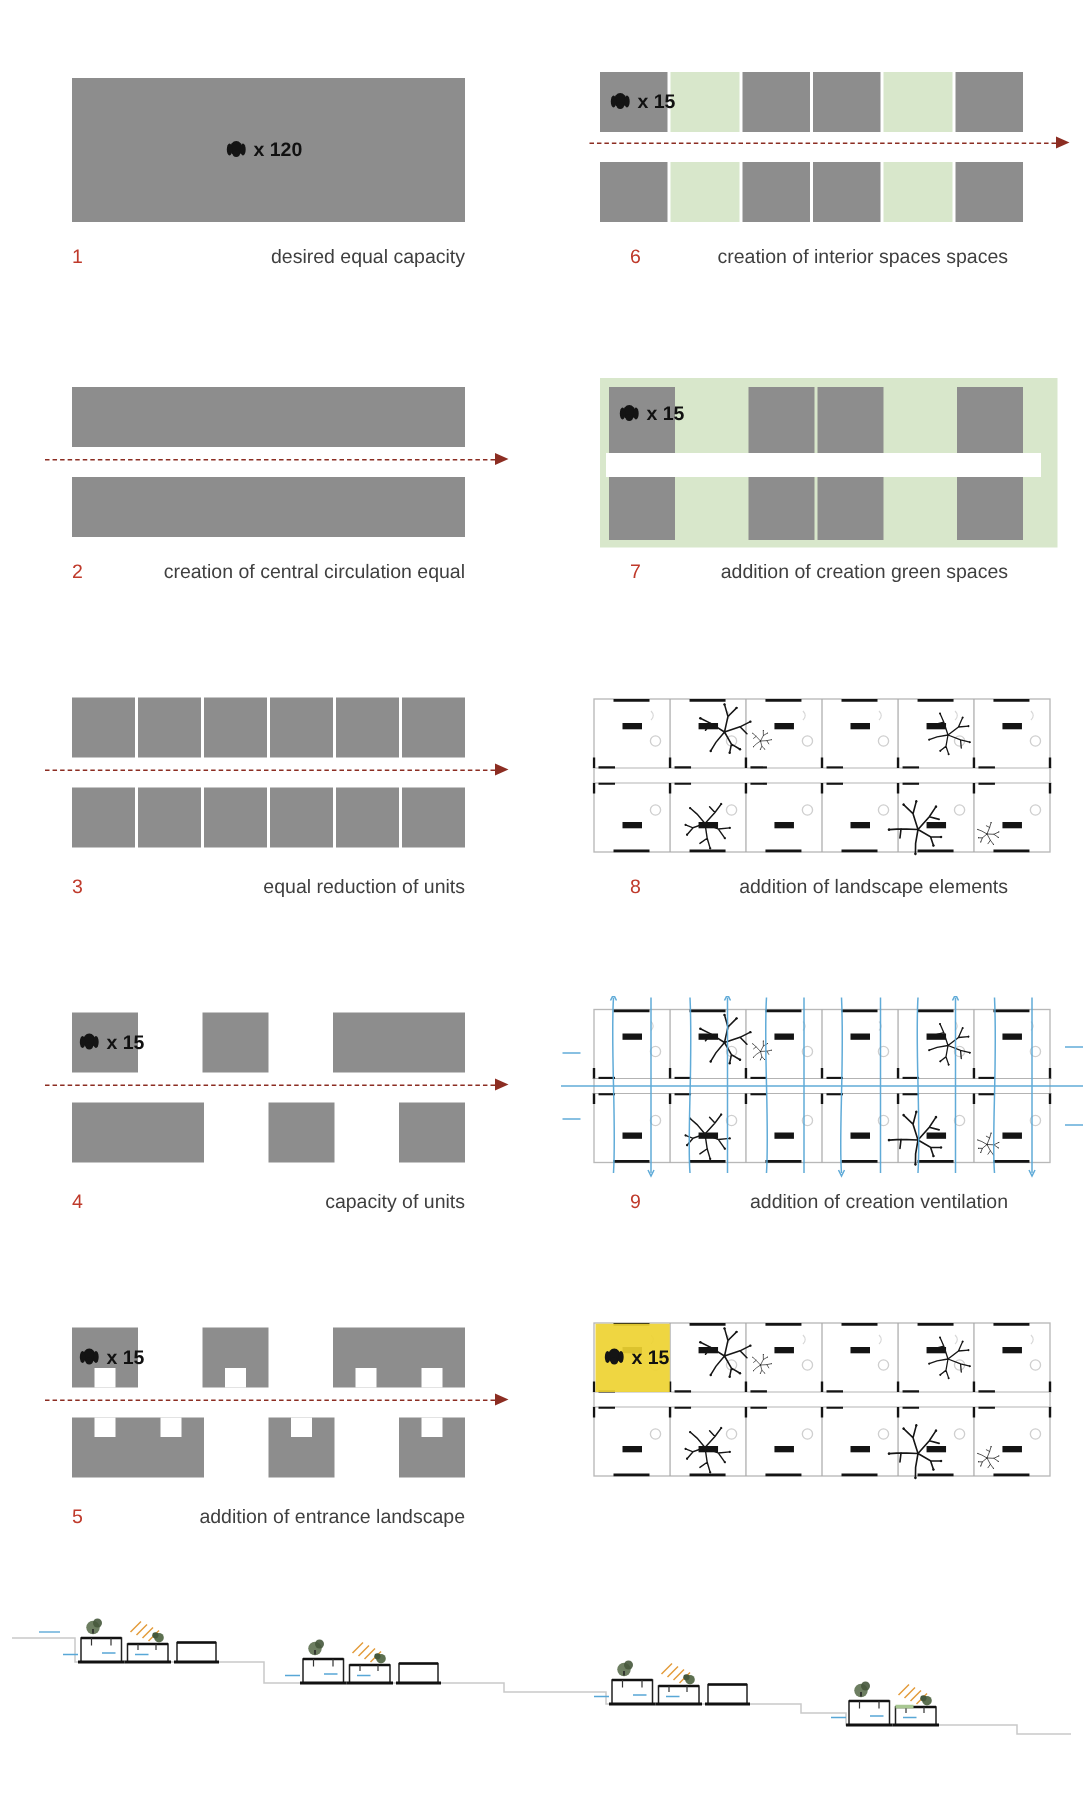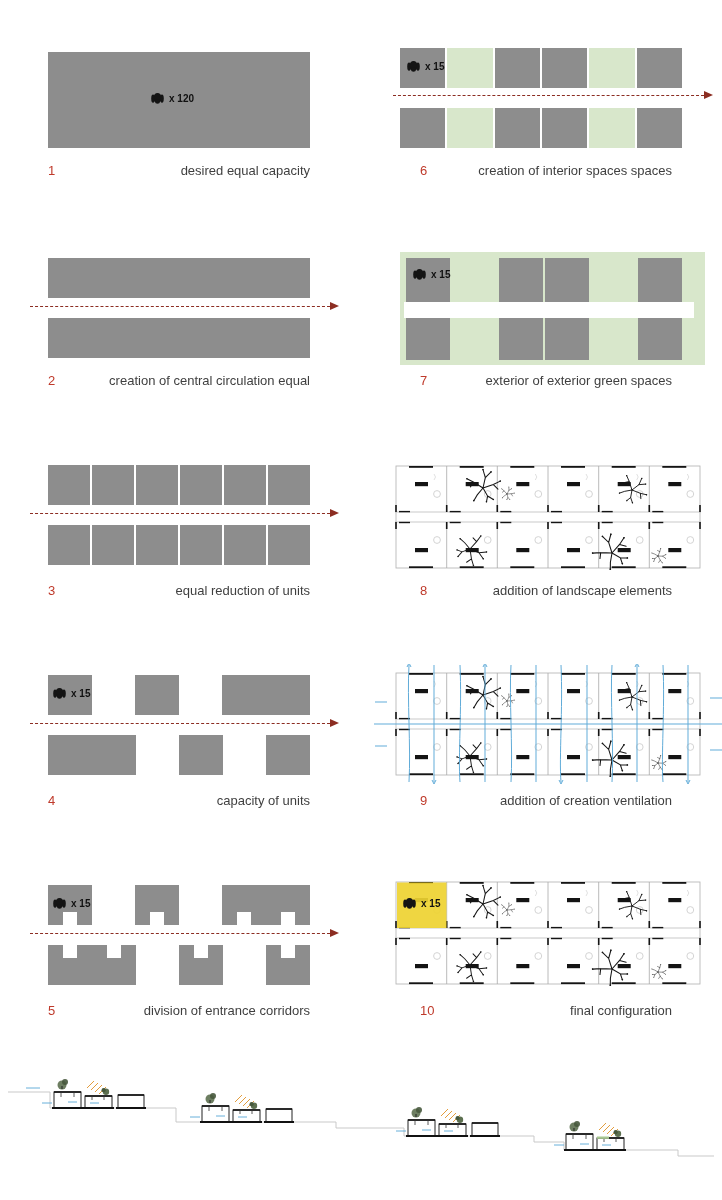--- a/index.html
+++ b/index.html
@@ -17,7 +17,7 @@
   .caption{position:absolute;display:flex;justify-content:space-between;align-items:baseline;
            font-size:13px;color:#3f3f3f;}
   .caption .num{color:#bf3a2b;}
-  .badge{position:absolute;display:flex;align-items:center;gap:4px;font-size:10px;
+  .badge{position:absolute;display:flex;align-items:center;gap:4px;font-size:13px;
          font-weight:600;color:#111;white-space:nowrap;}
   .badge svg{width:15px;height:13px;flex:0 0 auto;}
   .arrowline{position:absolute;height:0;border-top:1.7px dashed #8c2d22;}

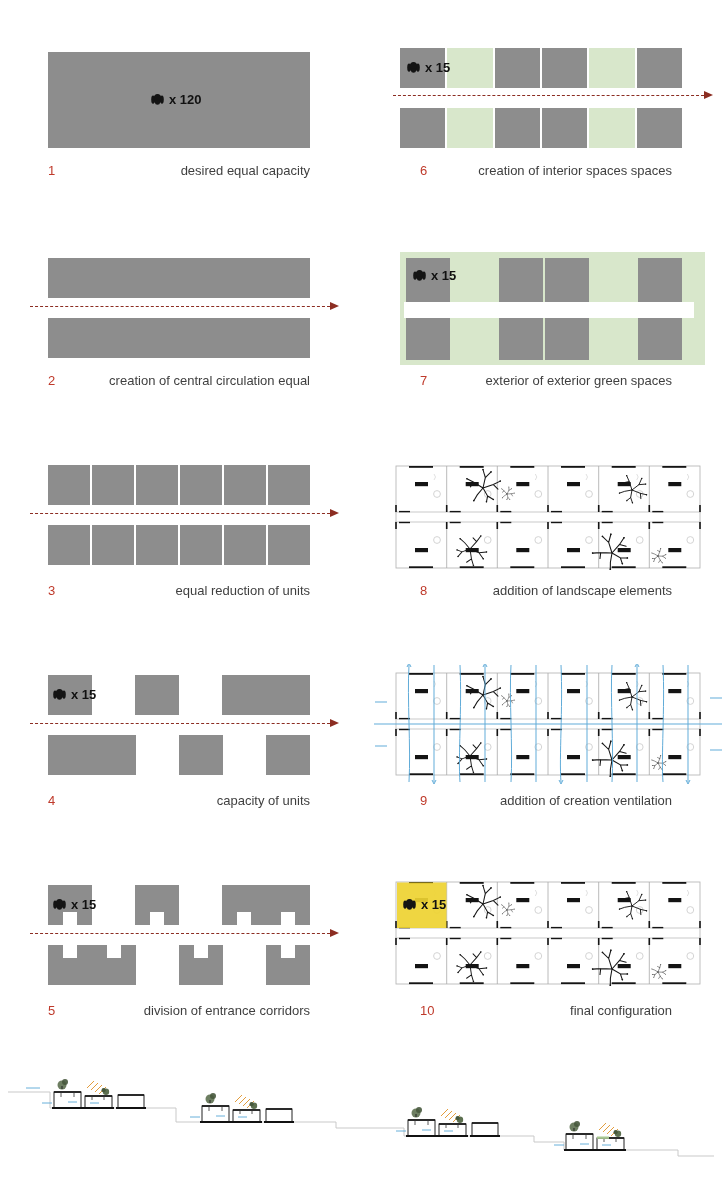--- a/index.html
+++ b/index.html
@@ -206,7 +206,7 @@
   </div>
   <div class="caption" style="left:420px;top:373px;width:252px">
     <span class="num">7</span>
-    <span class="lbl">exterior of exterior green spaces</span>
+    <span class="lbl">addition of creation green spaces</span>
   </div>
 
   <div class="units" style="left:48px;top:465px;width:262px;height:40px">

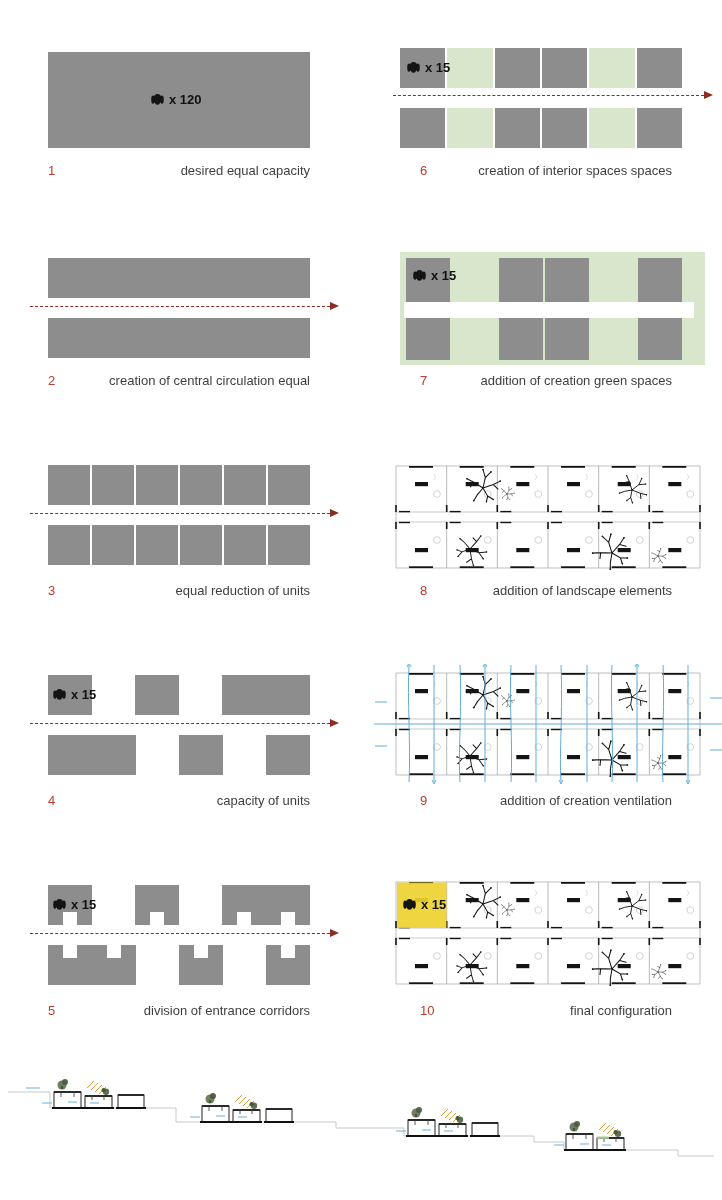--- a/index.html
+++ b/index.html
@@ -311,7 +311,7 @@
   </div>
   <div class="caption" style="left:48px;top:1003px;width:262px">
     <span class="num">5</span>
-    <span class="lbl">division of entrance corridors</span>
+    <span class="lbl">addition of entrance landscape</span>
   </div>
 
   <svg class="abs" style="left:395px;top:876px" width="307" height="114" viewBox="0 0 307 114">

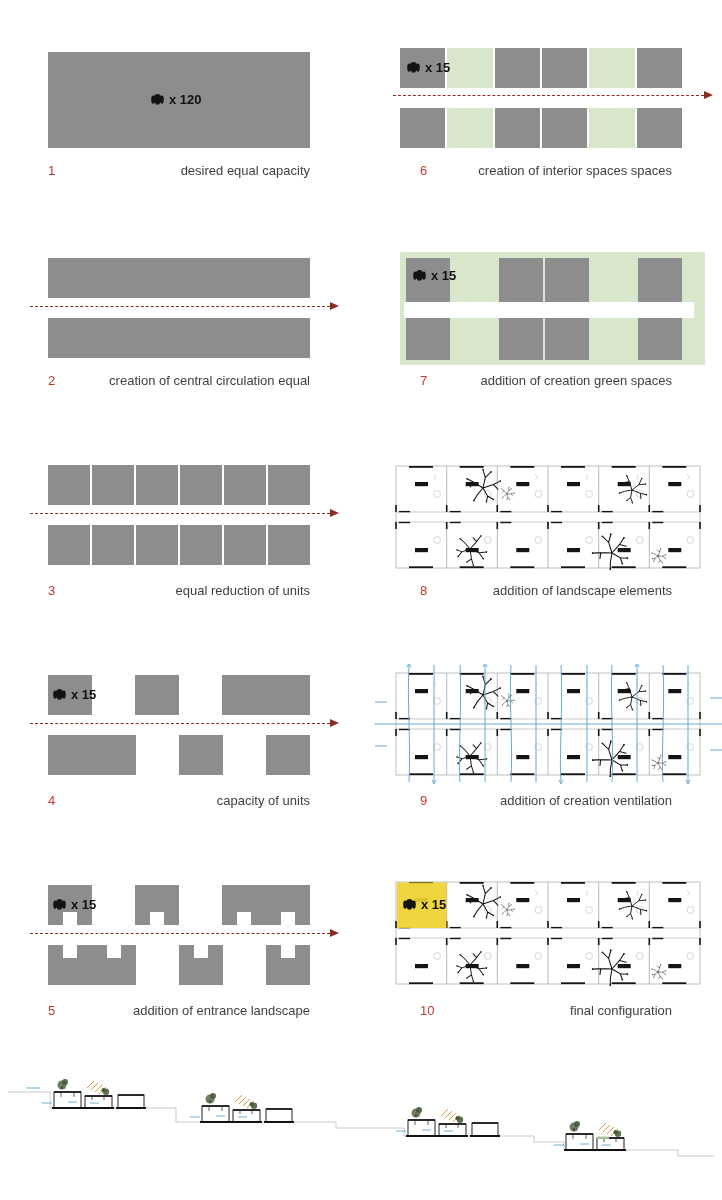--- a/index.html
+++ b/index.html
@@ -324,10 +324,6 @@
       </svg>
     <span>x 15</span>
   </div>
-  <div class="caption" style="left:420px;top:1003px;width:252px">
-    <span class="num">10</span>
-    <span class="lbl">final configuration</span>
-  </div>
 
   <svg class="abs" style="left:6px;top:1076px" width="710" height="112" viewBox="0 0 710 112">
     <path d="M2,16 H44 V32 H170 V46 H330 V52 H398 V60 H528 V66 H558 V74 H672 V80 H708" stroke="#c9c9c9" stroke-width="1" fill="none"></path>

